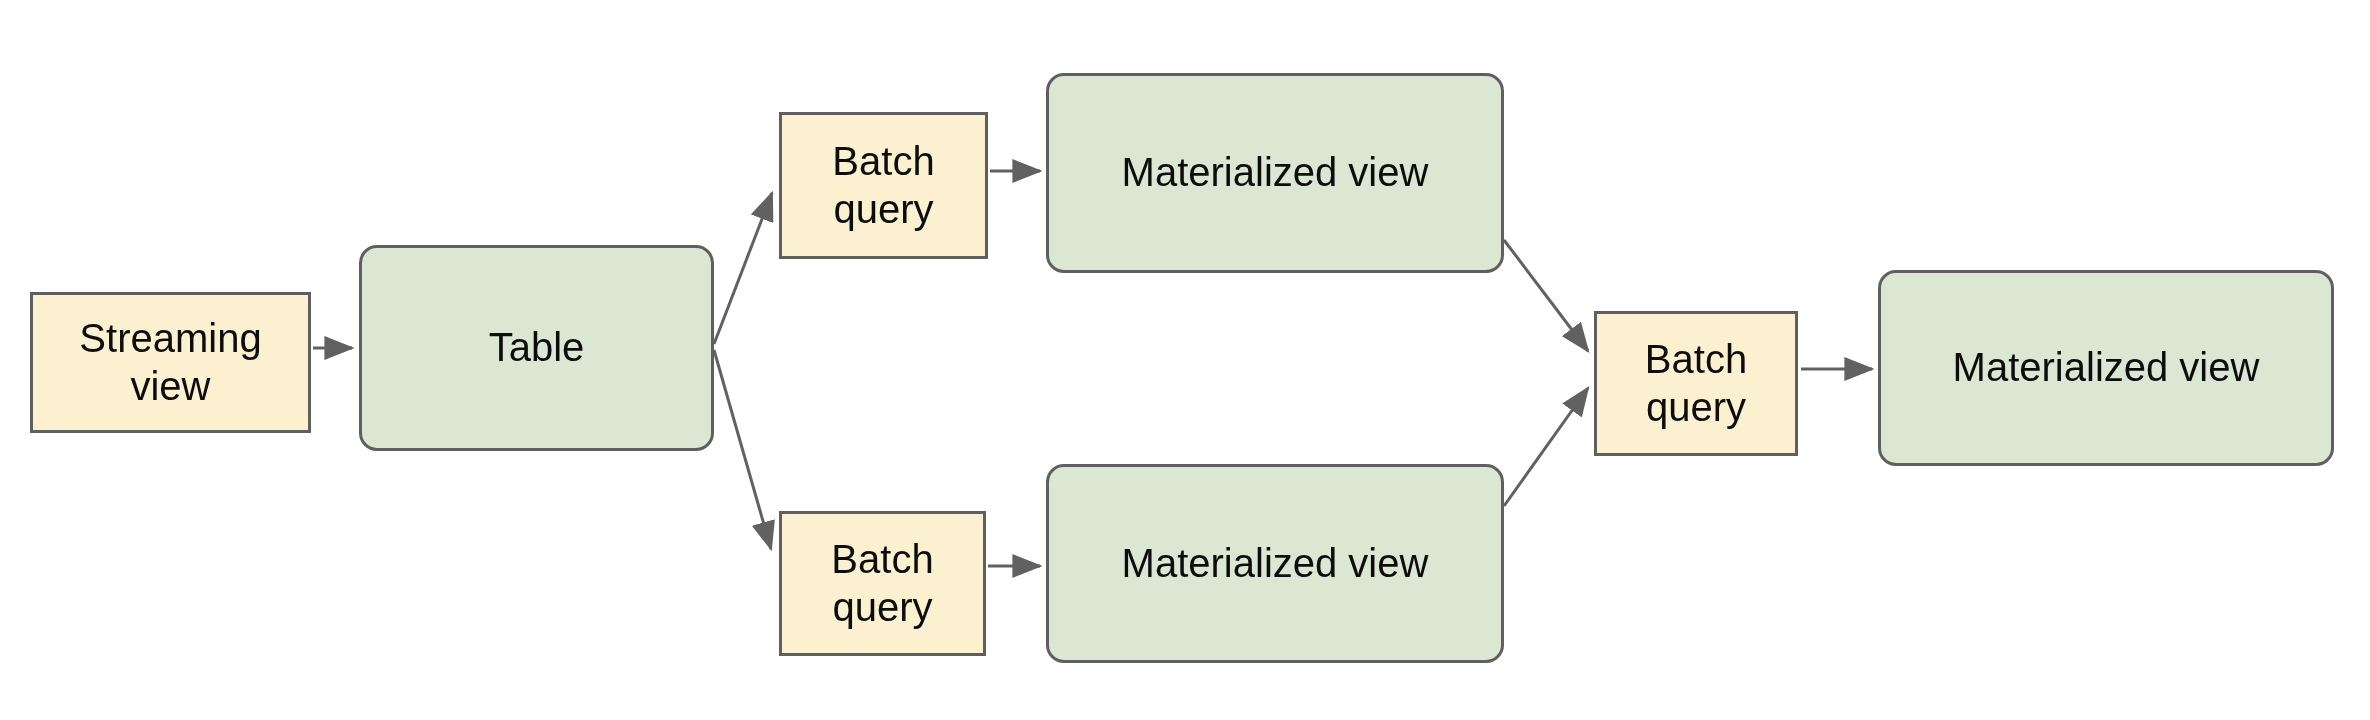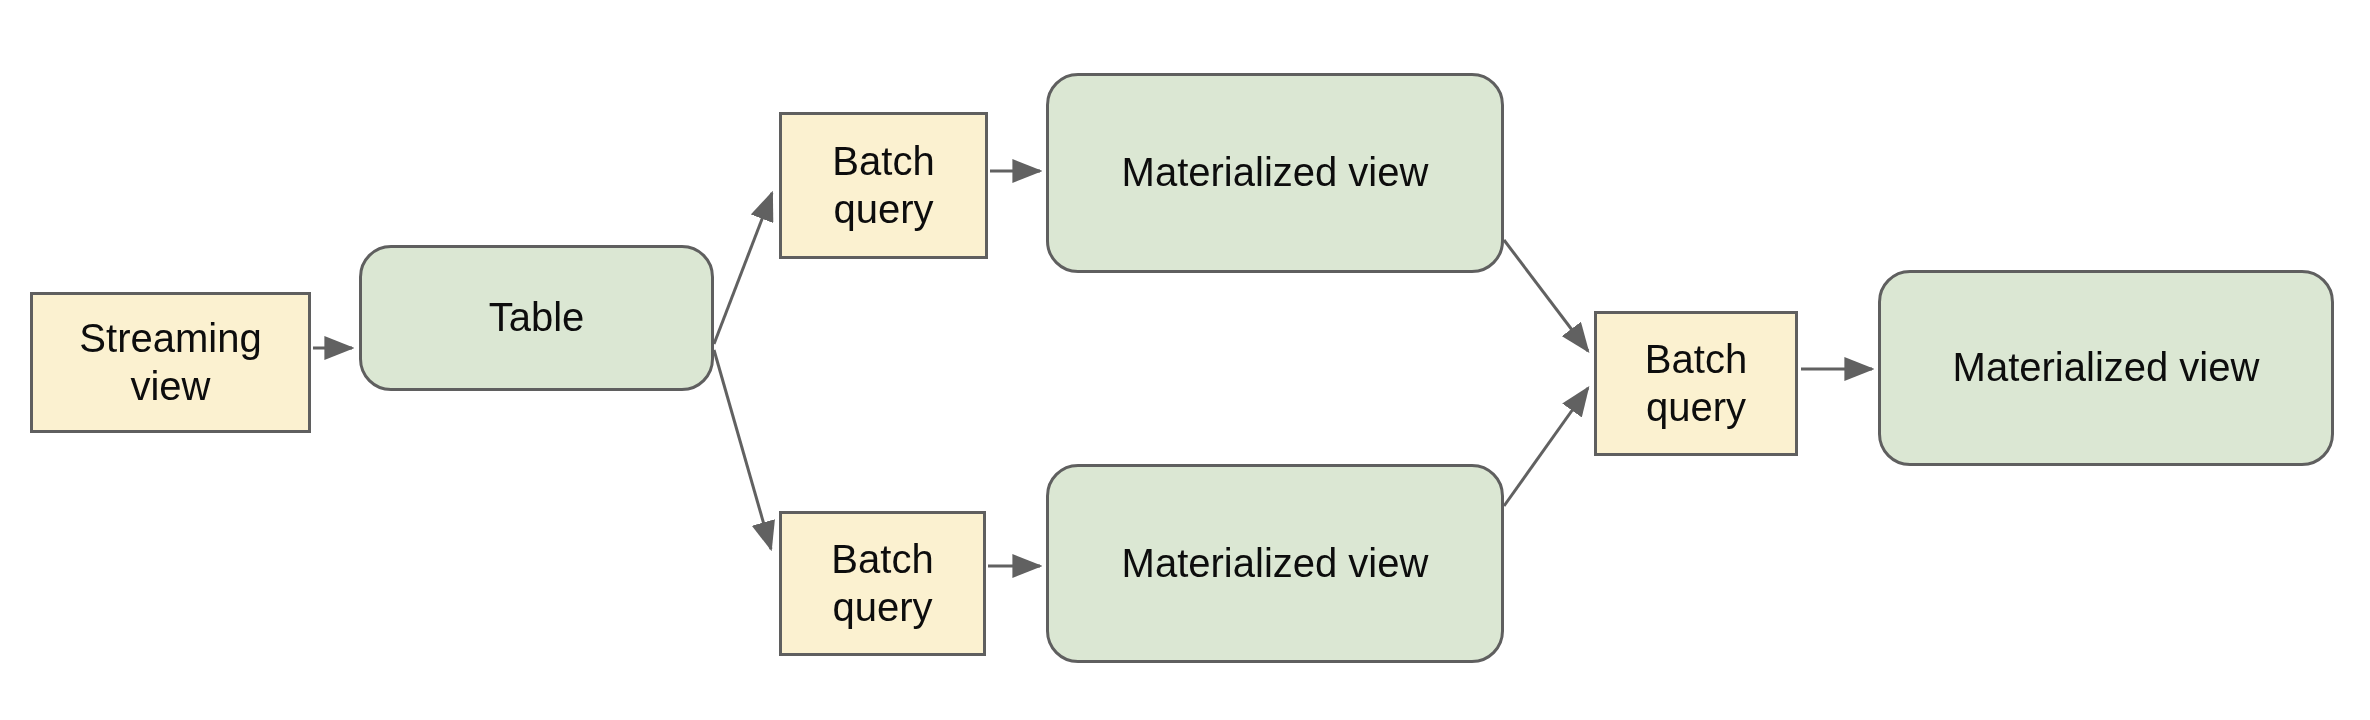--- a/index.html
+++ b/index.html
@@ -45,7 +45,7 @@
   .node.rounded {
     background: var(--entity-fill, #dbe7d3);
     border: 3px solid var(--node-border, #5f5f5f);
-    border-radius: 32px;
+    border-radius: 18px;
   }
   .node .label {
     display: block;

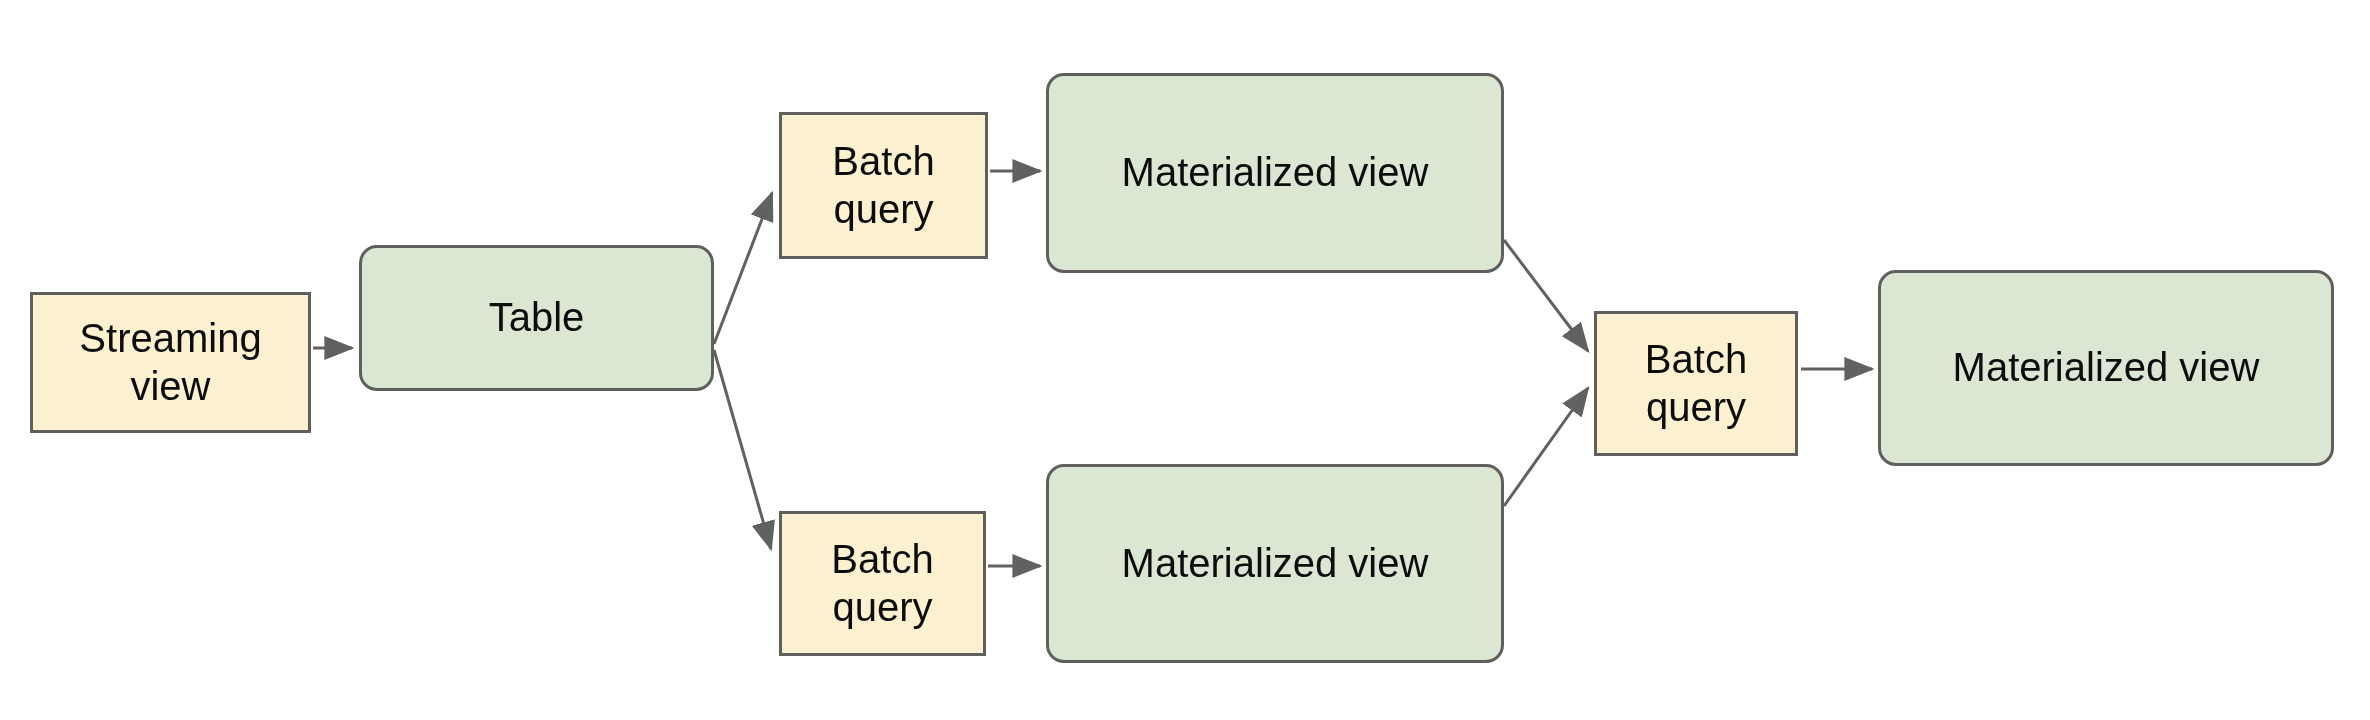--- a/index.html
+++ b/index.html
@@ -77,7 +77,7 @@
 <div class="node rect" style="left: 30px; top: 277px; width: 281px; height: 141px;">
       <span class="label">Streaming view</span>
     </div>
-    <div class="node rounded" style="left: 359px; top: 245px; width: 355px; height: 146px;">
+    <div class="node rounded" style="left: 359px; top: 245px; width: 355px; height: 206px;">
       <span class="label">Table</span>
     </div>
     <div class="node rect" style="left: 779px; top: 97px; width: 209px; height: 147px;">

